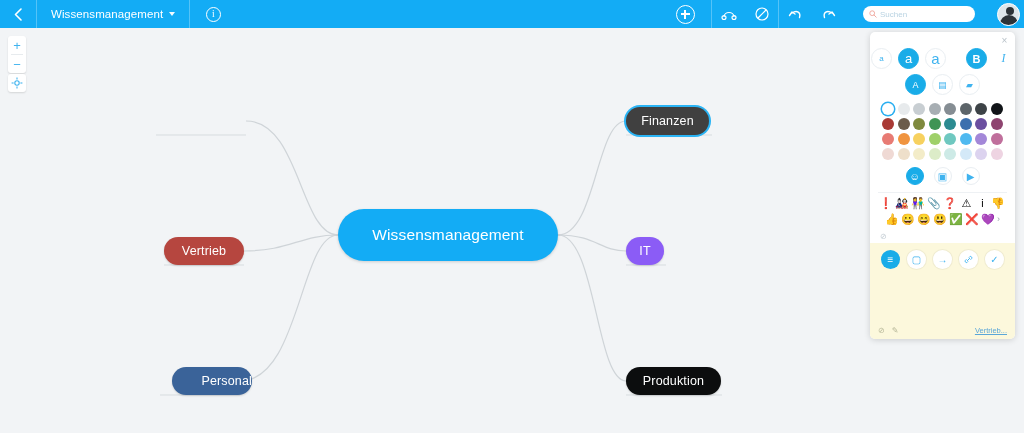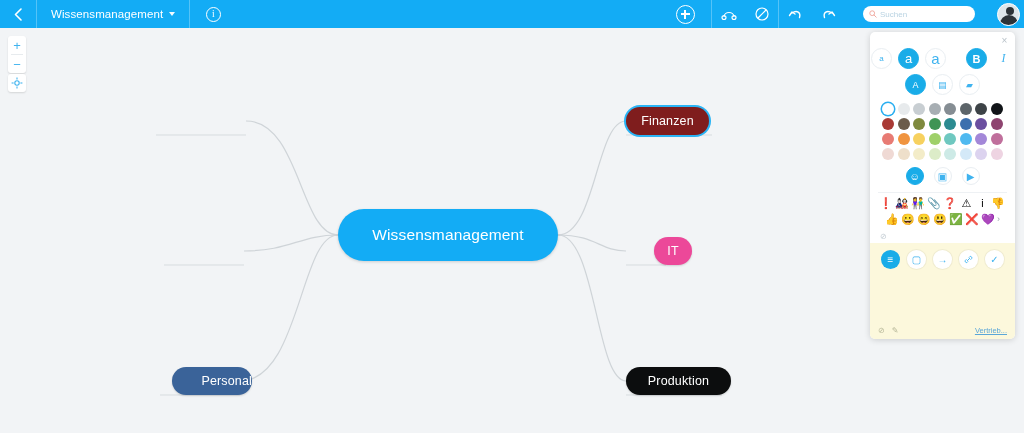--- a/index.html
+++ b/index.html
@@ -366,7 +366,7 @@
   <div class="node" id="node-root" style="background: rgb(19, 172, 245);">
     <span>Wissensmanagement</span>
   </div>
-  <div class="node" id="node-finanzen" style="background: #7f1d1d;">
+  <div class="node" id="node-finanzen" style="background: #404040;">
     <span>Finanzen</span>
   </div>
   <div class="node" id="node-it" style="background: #ec4899; margin-left: 28px;">

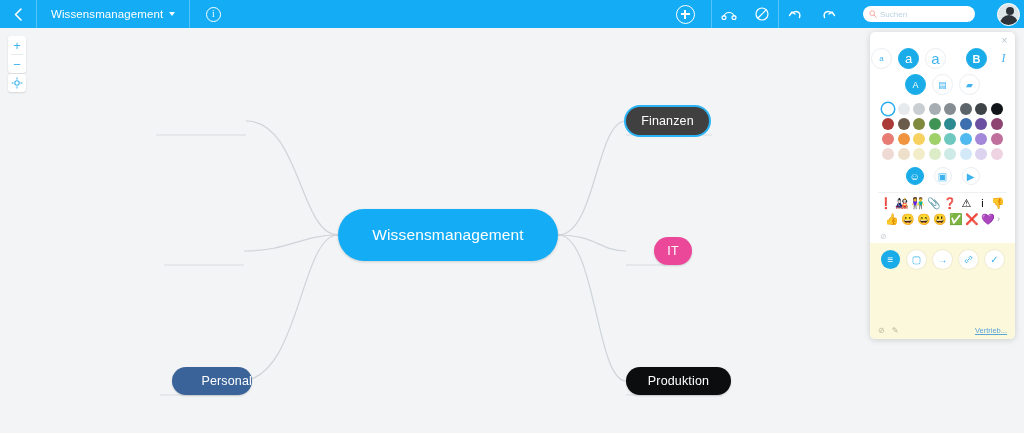--- a/index.html
+++ b/index.html
@@ -368,6 +368,9 @@
   </div>
   <div class="node" id="node-finanzen" style="background: #404040;">
     <span>Finanzen</span>
+  </div>
+  <div class="node" id="node-vertrieb" style="background: rgb(182, 70, 63);">
+    <span>Vertrieb</span>
   </div>
   <div class="node" id="node-it" style="background: #ec4899; margin-left: 28px;">
     <span>IT</span>

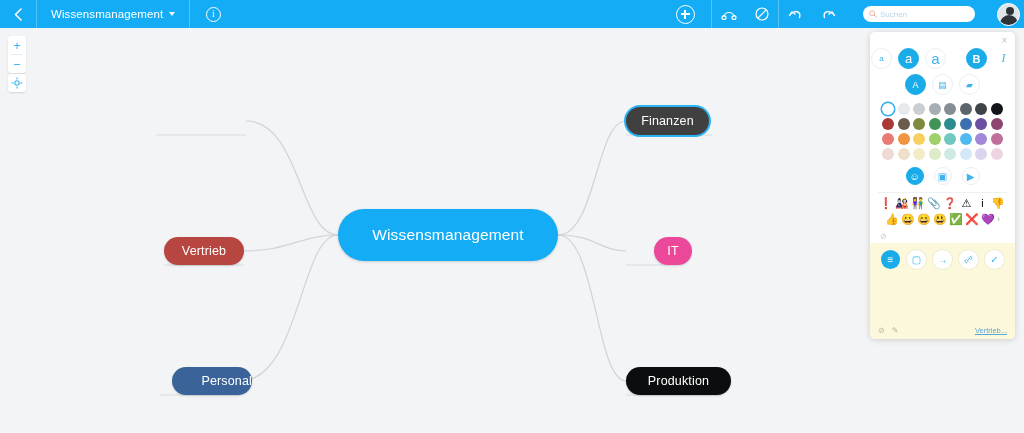--- a/index.html
+++ b/index.html
@@ -372,7 +372,7 @@
   <div class="node" id="node-vertrieb" style="background: rgb(182, 70, 63);">
     <span>Vertrieb</span>
   </div>
-  <div class="node" id="node-it" style="background: #ec4899; margin-left: 28px;">
+  <div class="node" id="node-it" style="background: #8b5cf6;">
     <span>IT</span>
   </div>
   <div class="node" id="node-personal" style="background: rgb(58, 99, 153);">

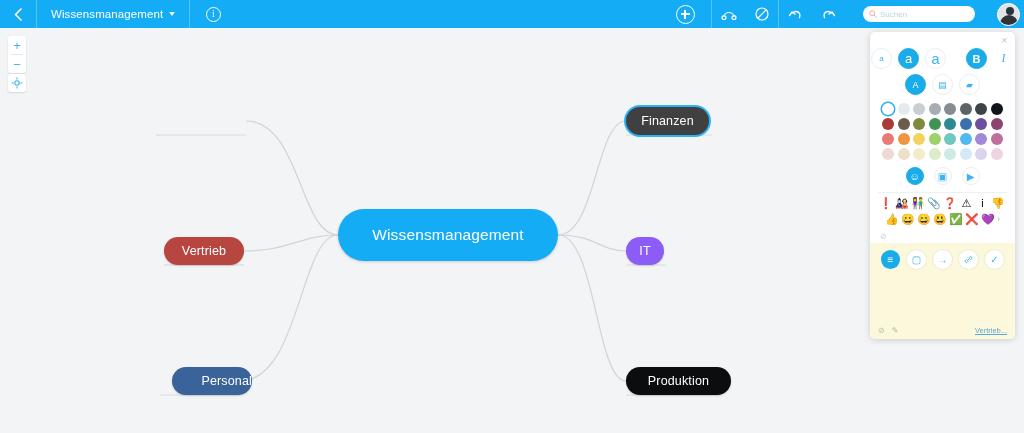--- a/index.html
+++ b/index.html
@@ -136,7 +136,7 @@
   #node-vertrieb  { left: 164px; top: 209px; width: 80px; height: 28px; background:#b6463f; }
   #node-it        { left: 626px; top: 209px; width: 38px; height: 28px; background:#7d486b; }
   #node-personal  { left: 172px; top: 339px; width: 80px; height: 28px; background:#3a6399;justify-content:flex-end; }
-  #node-produktion{ left: 626px; top: 339px; width: 105px; height: 28px; background:#0c0d0e; }
+  #node-produktion{ left: 626px; top: 339px; width: 95px; height: 28px; background:#0c0d0e; }
 
   
   #format-panel {

